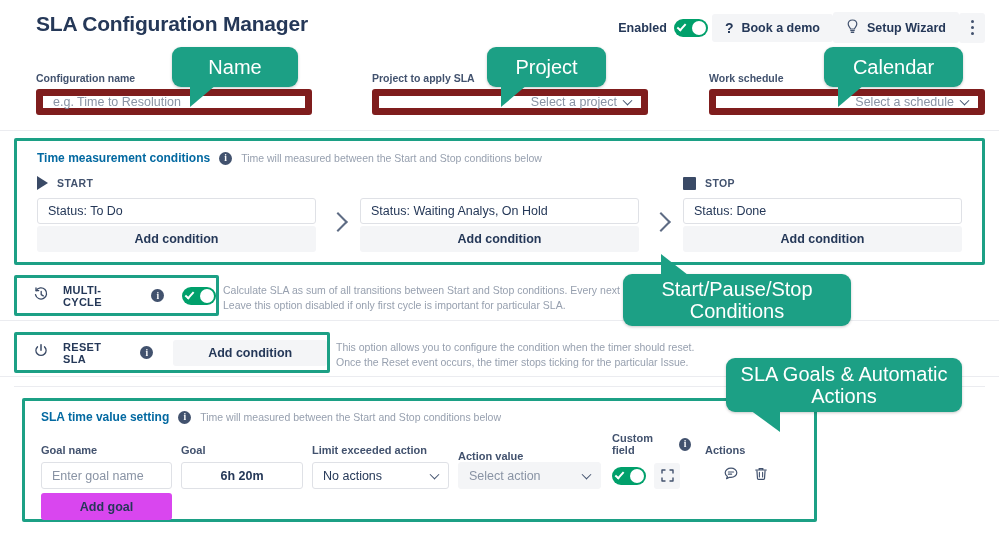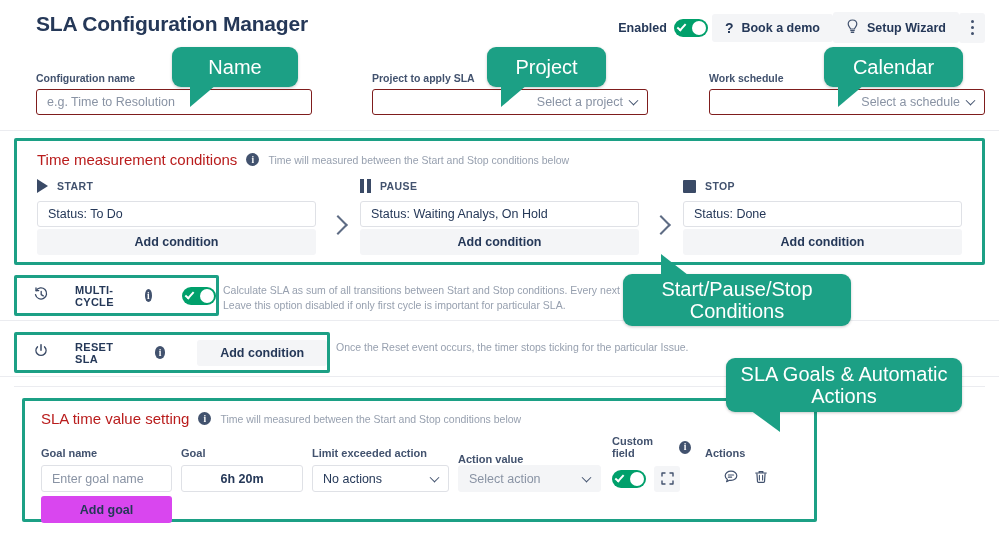--- a/index.html
+++ b/index.html
@@ -54,7 +54,7 @@
     font-size:10.5px; color:#42526E; font-weight:bold; display:block; margin-bottom:5px;
   }
   .input-box {
-    height:26px; border:1px solid #7f1d1d; border-radius:3px; background:#fff;
+    height:26px; border:7px solid #7f1d1d; border-radius:3px; background:#fff;
     display:flex; align-items:center; padding:0 10px;
     font-size:12.5px; color:#8993A4; position:relative;
   }

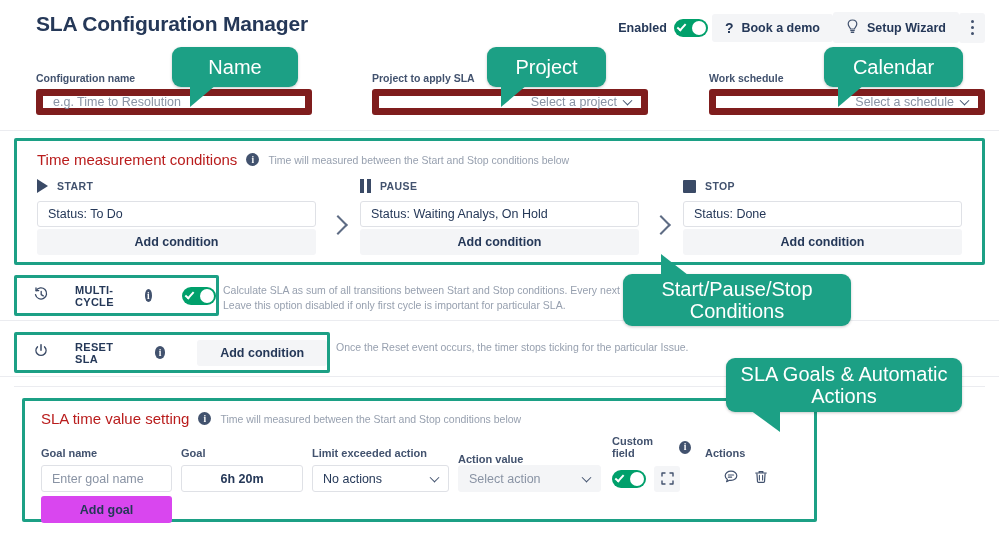--- a/index.html
+++ b/index.html
@@ -79,7 +79,7 @@
   
   .hl { position:absolute; border:3px solid #1CA085; border-radius:2px; background:#fff; z-index:5; }
 
-  .sec-title { font-size:15px; font-weight:normal; color:#b91c1c; }
+  .sec-title { font-size:12px; font-weight:bold; color:#0369a1; }
   .info-dot {
     display:inline-flex; align-items:center; justify-content:center;
     width:13px; height:13px; border-radius:50%; background:#42526E;

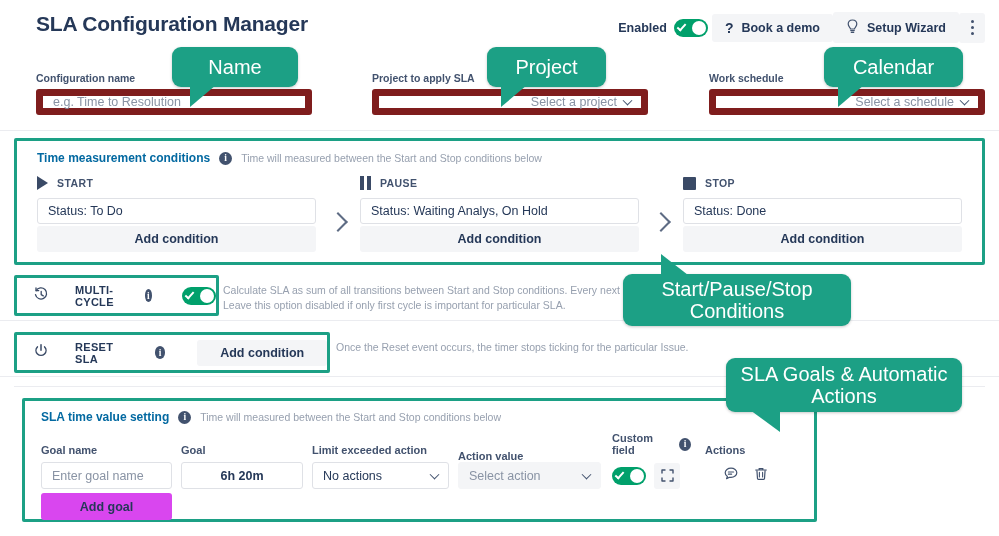--- a/index.html
+++ b/index.html
@@ -238,13 +238,6 @@
           </div>
 
         <div class="col">
-          <div class="col-head">
-            <span class="ic-pause">
-                <b></b>
-                <b></b>
-              </span>
-            <span class="lbl">PAUSE</span>
-          </div>
           <div class="cond-val">Status: Waiting Analys, On Hold</div>
           <button class="add-cond">Add condition</button>
         </div>

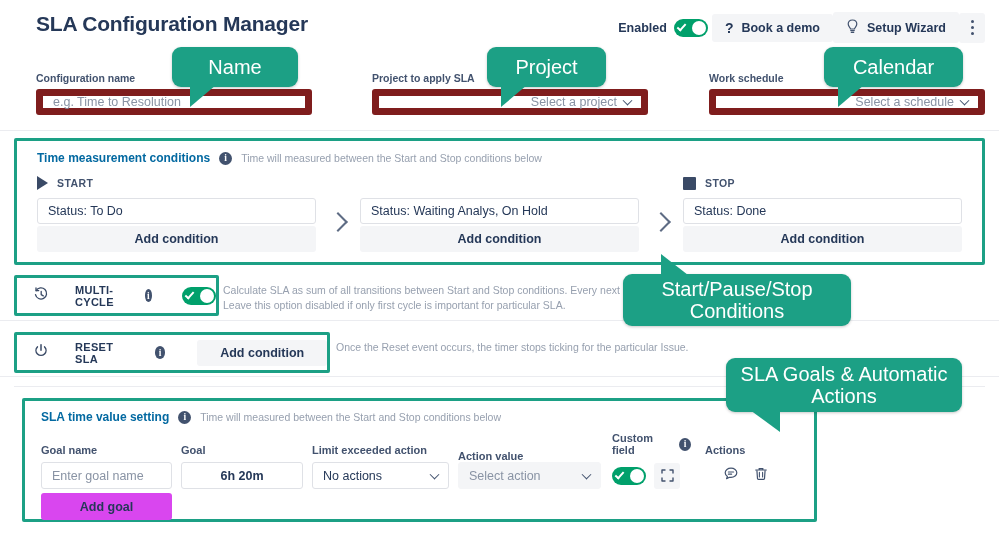--- a/index.html
+++ b/index.html
@@ -117,7 +117,7 @@
   }
 
   
-  .opt-inner { display:flex; align-items:center; height:100%; padding-left:16px; gap:26px; }
+  .opt-inner { display:flex; align-items:center; height:100%; padding-left:16px; gap:14px; }
   .opt-name { font-size:11px; font-weight:bold; color:#253858; letter-spacing:.3px; }
   .opt-desc {
     position:absolute; font-size:10.5px; color:#97A0AF; line-height:1.45;

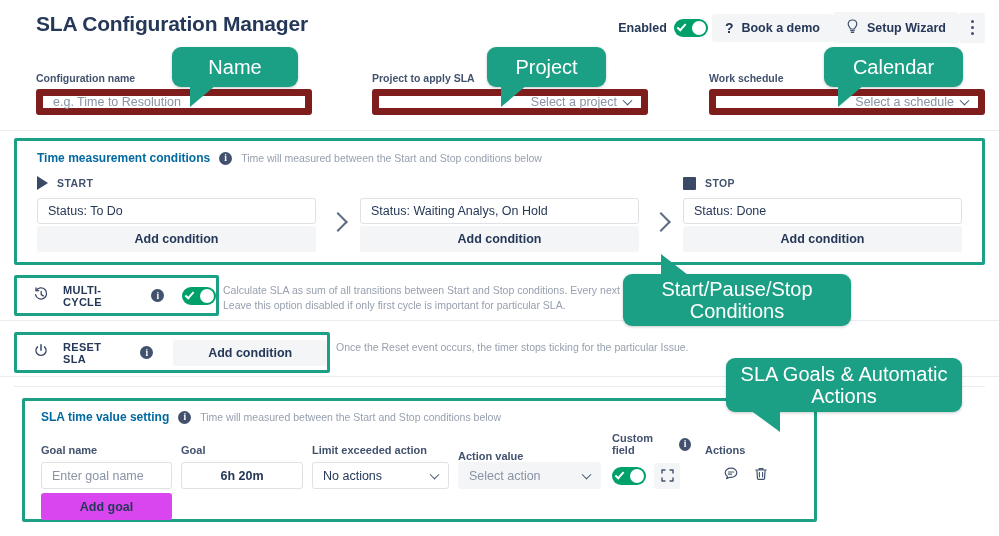--- a/index.html
+++ b/index.html
@@ -286,6 +286,7 @@
   <div class="row-bg" style="left:0; top:330px; width:999px; height:47px;"></div>
 
   <div class="opt-desc" style="left:336px; top:340px; width:420px;">
+    <div style="white-space:nowrap;">This option allows you to configure the condition when the timer should reset.</div>
     <div style="white-space:nowrap;">Once the Reset event occurs, the timer stops ticking for the particular Issue.</div>
   </div>
 

